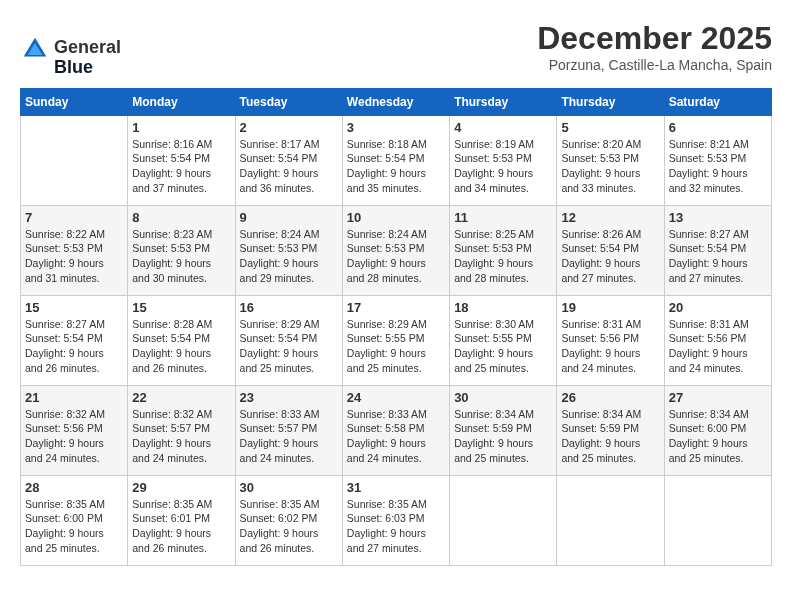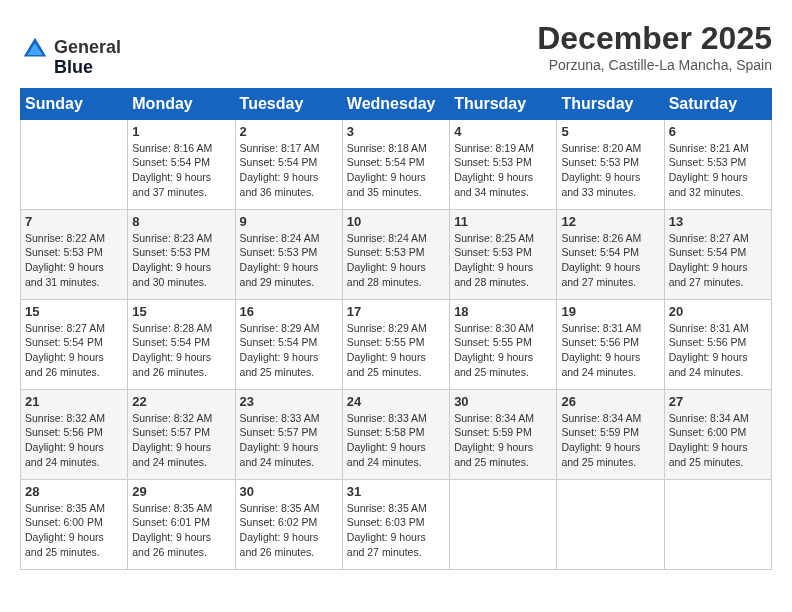--- a/index.html
+++ b/index.html
@@ -54,7 +54,7 @@
       color: #fff;
       padding: 6px 4px;
       text-align: left;
-      font-size: 16px;
+      font-size: 12px;
       font-weight: bold;
       border: 1px solid #1565c0;
     }

